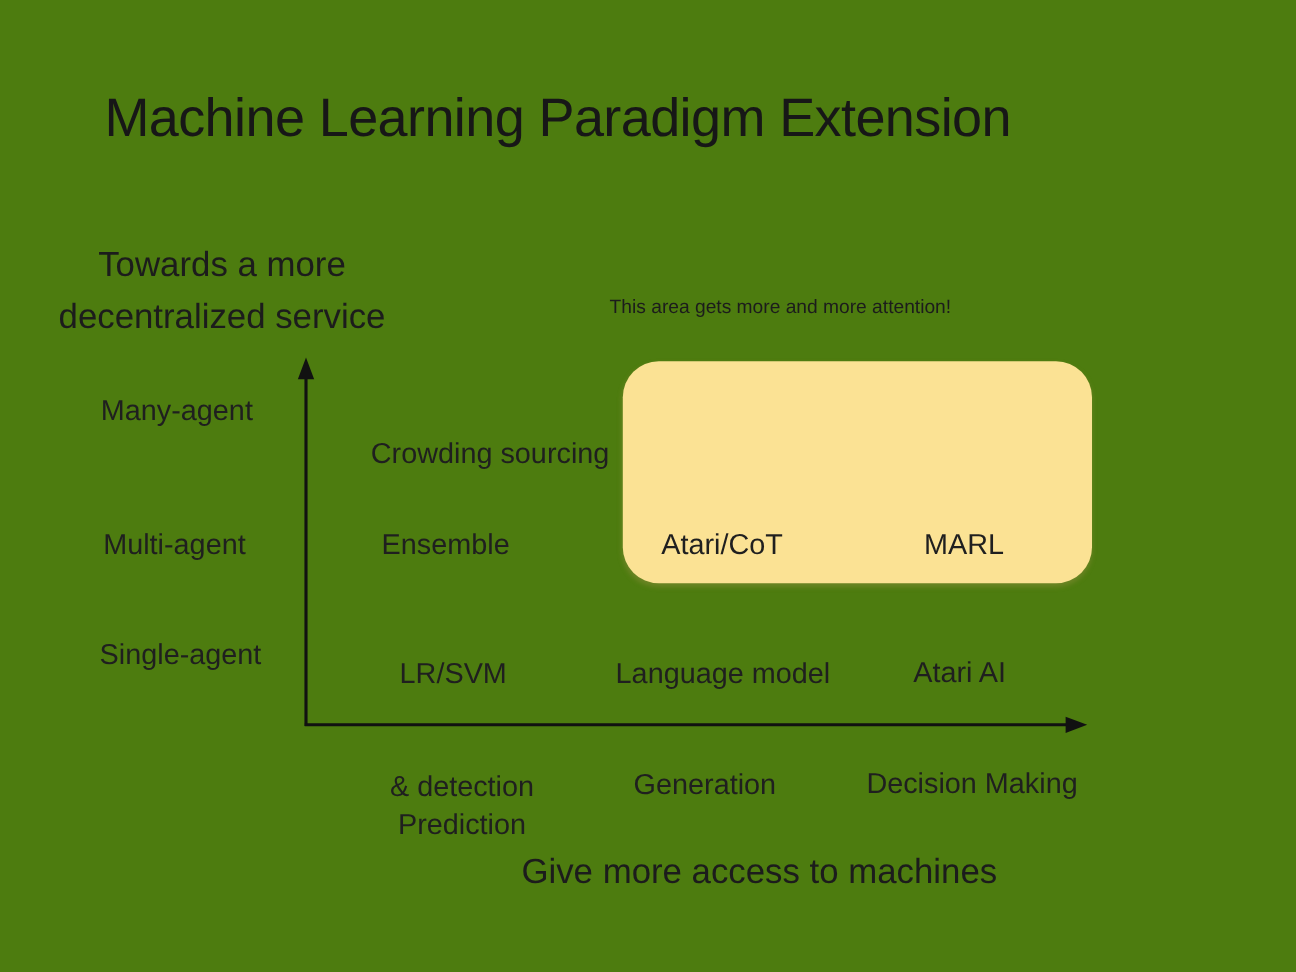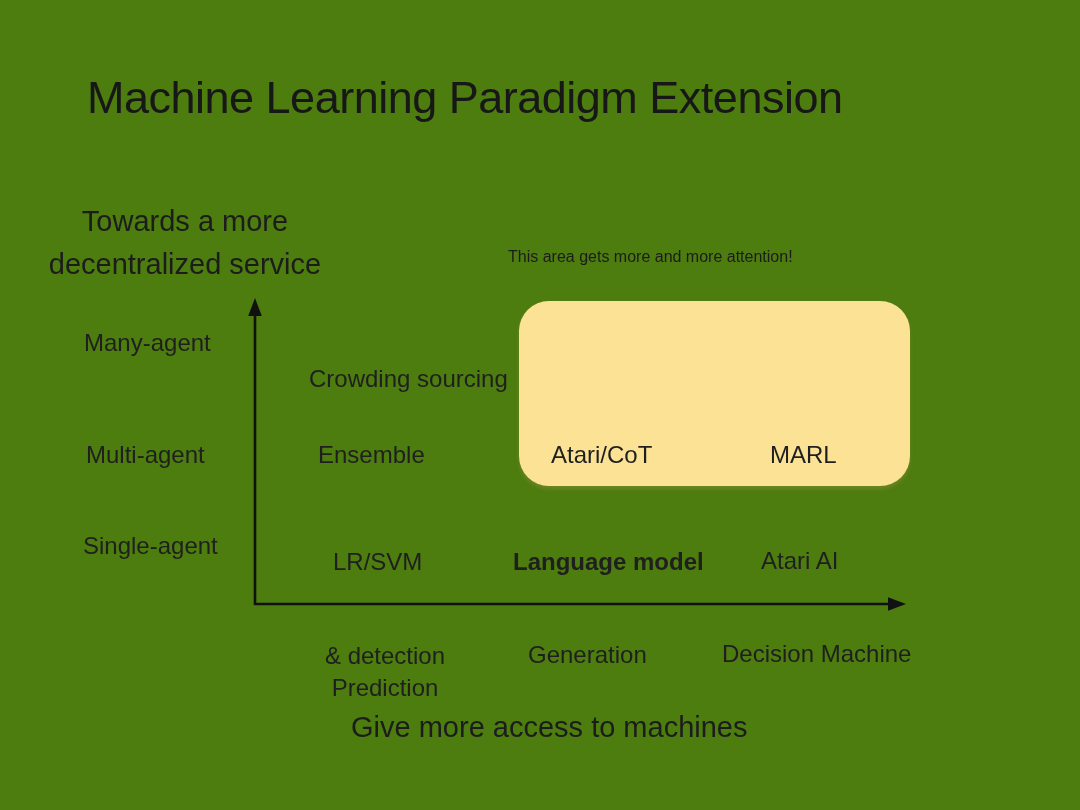--- a/index.html
+++ b/index.html
@@ -59,7 +59,7 @@
   .cell-gans      { left: 551px; top: 441px; }
   .cell-marl      { left: 770px; top: 441px; }
   .cell-lrsvm     { left: 333px; top: 548px; }
-  .cell-langmodel { left: 513px; top: 548px; font-weight: bold; }
+  .cell-langmodel { left: 513px; top: 548px; }
   .cell-atari     { left: 761px; top: 547px; }
   .x-label-prediction {
     left: 305px; top: 640px;

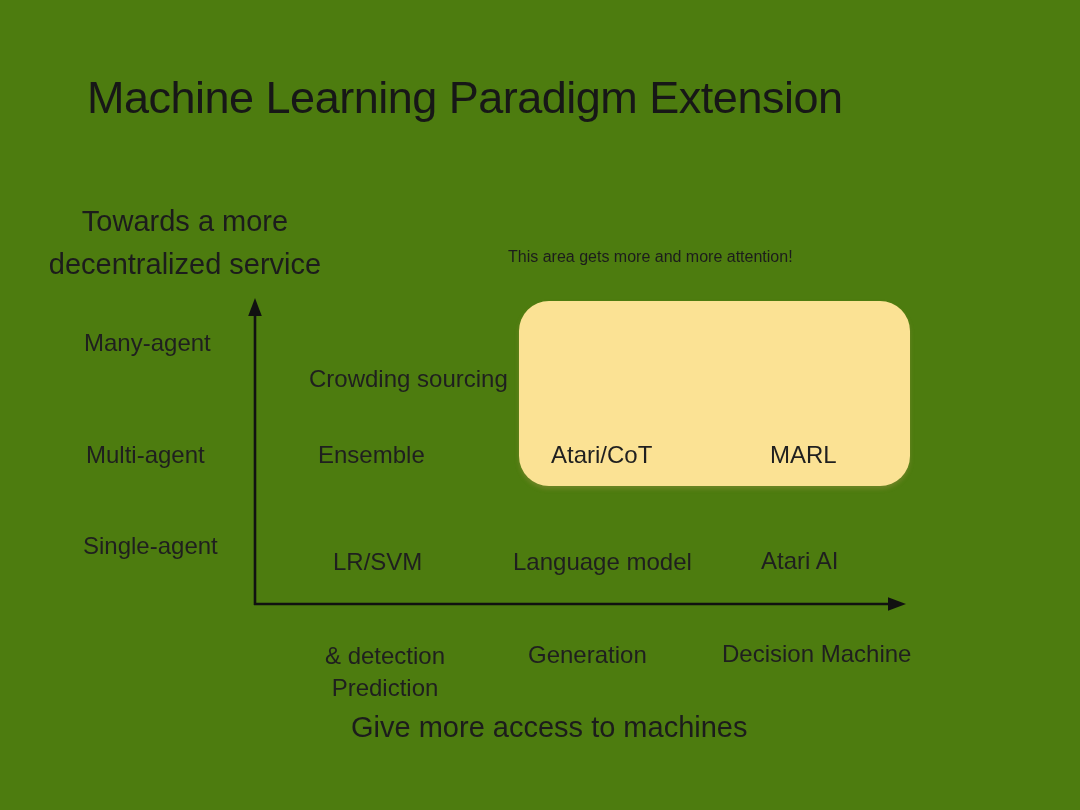--- a/index.html
+++ b/index.html
@@ -118,7 +118,7 @@
     <div>Prediction</div>
   </div>
   <div class="abs lbl x-label-generation">Generation</div>
-  <div class="abs lbl x-label-decision">Decision Machine</div>
+  <div class="abs lbl x-label-decision">Decision Making</div>
 
   <div class="abs x-caption">Give more access to machines</div>
 

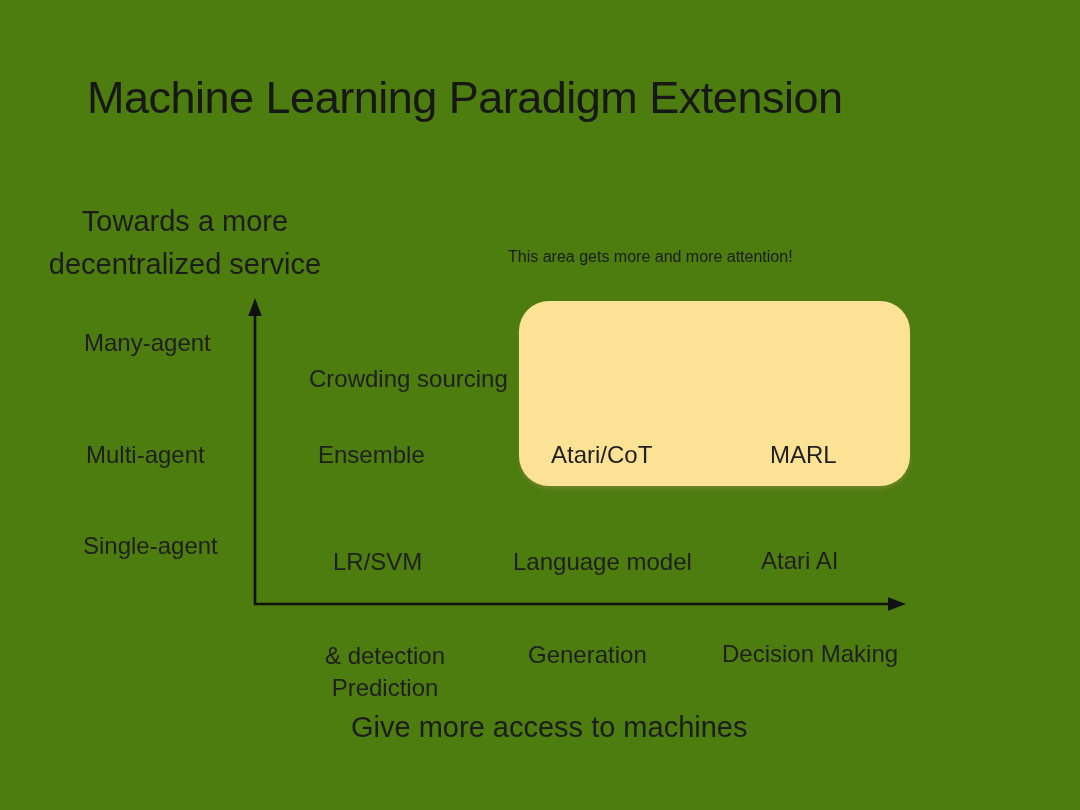--- a/index.html
+++ b/index.html
@@ -73,7 +73,7 @@
   .x-caption {
     left: 351px; top: 711px;
     width: 480px;
-    text-align: left;
+    text-align: right;
     font-size: 29px;
     color: #1c1c1c;
   }

